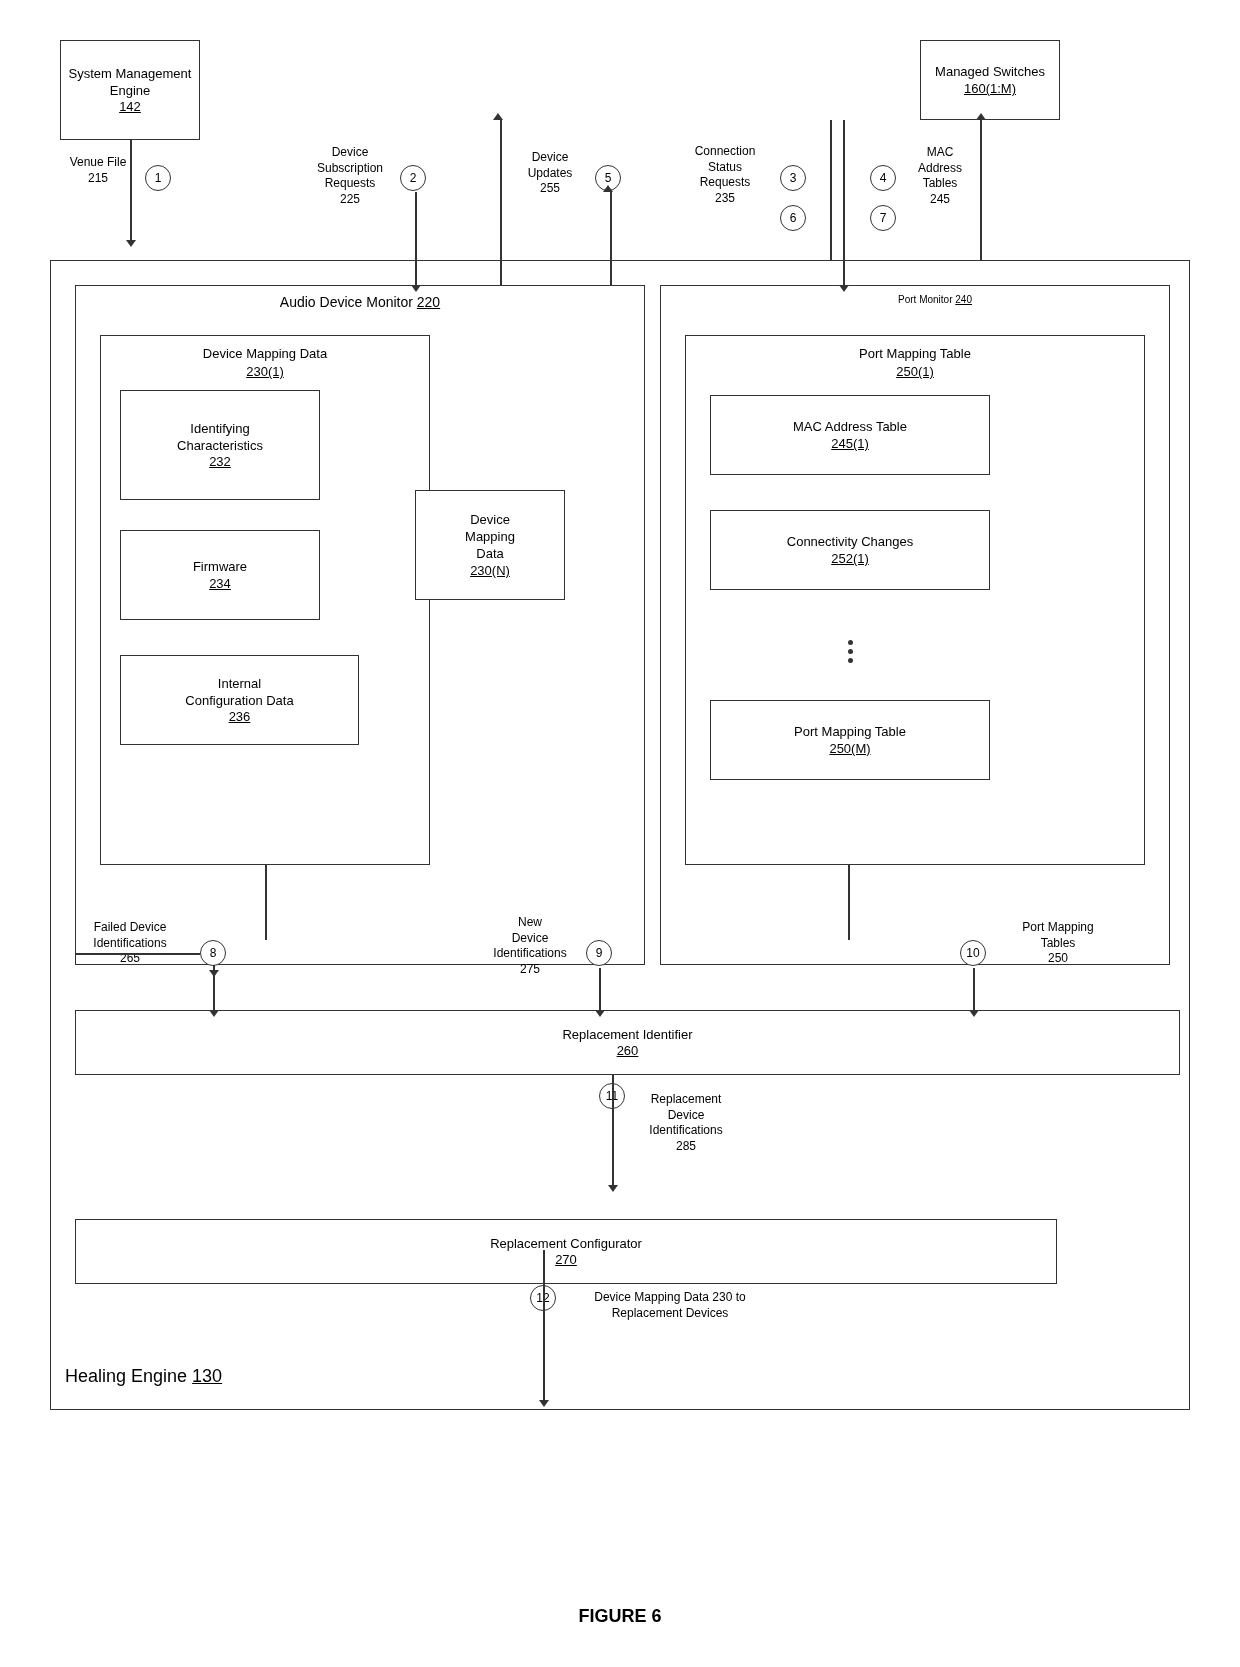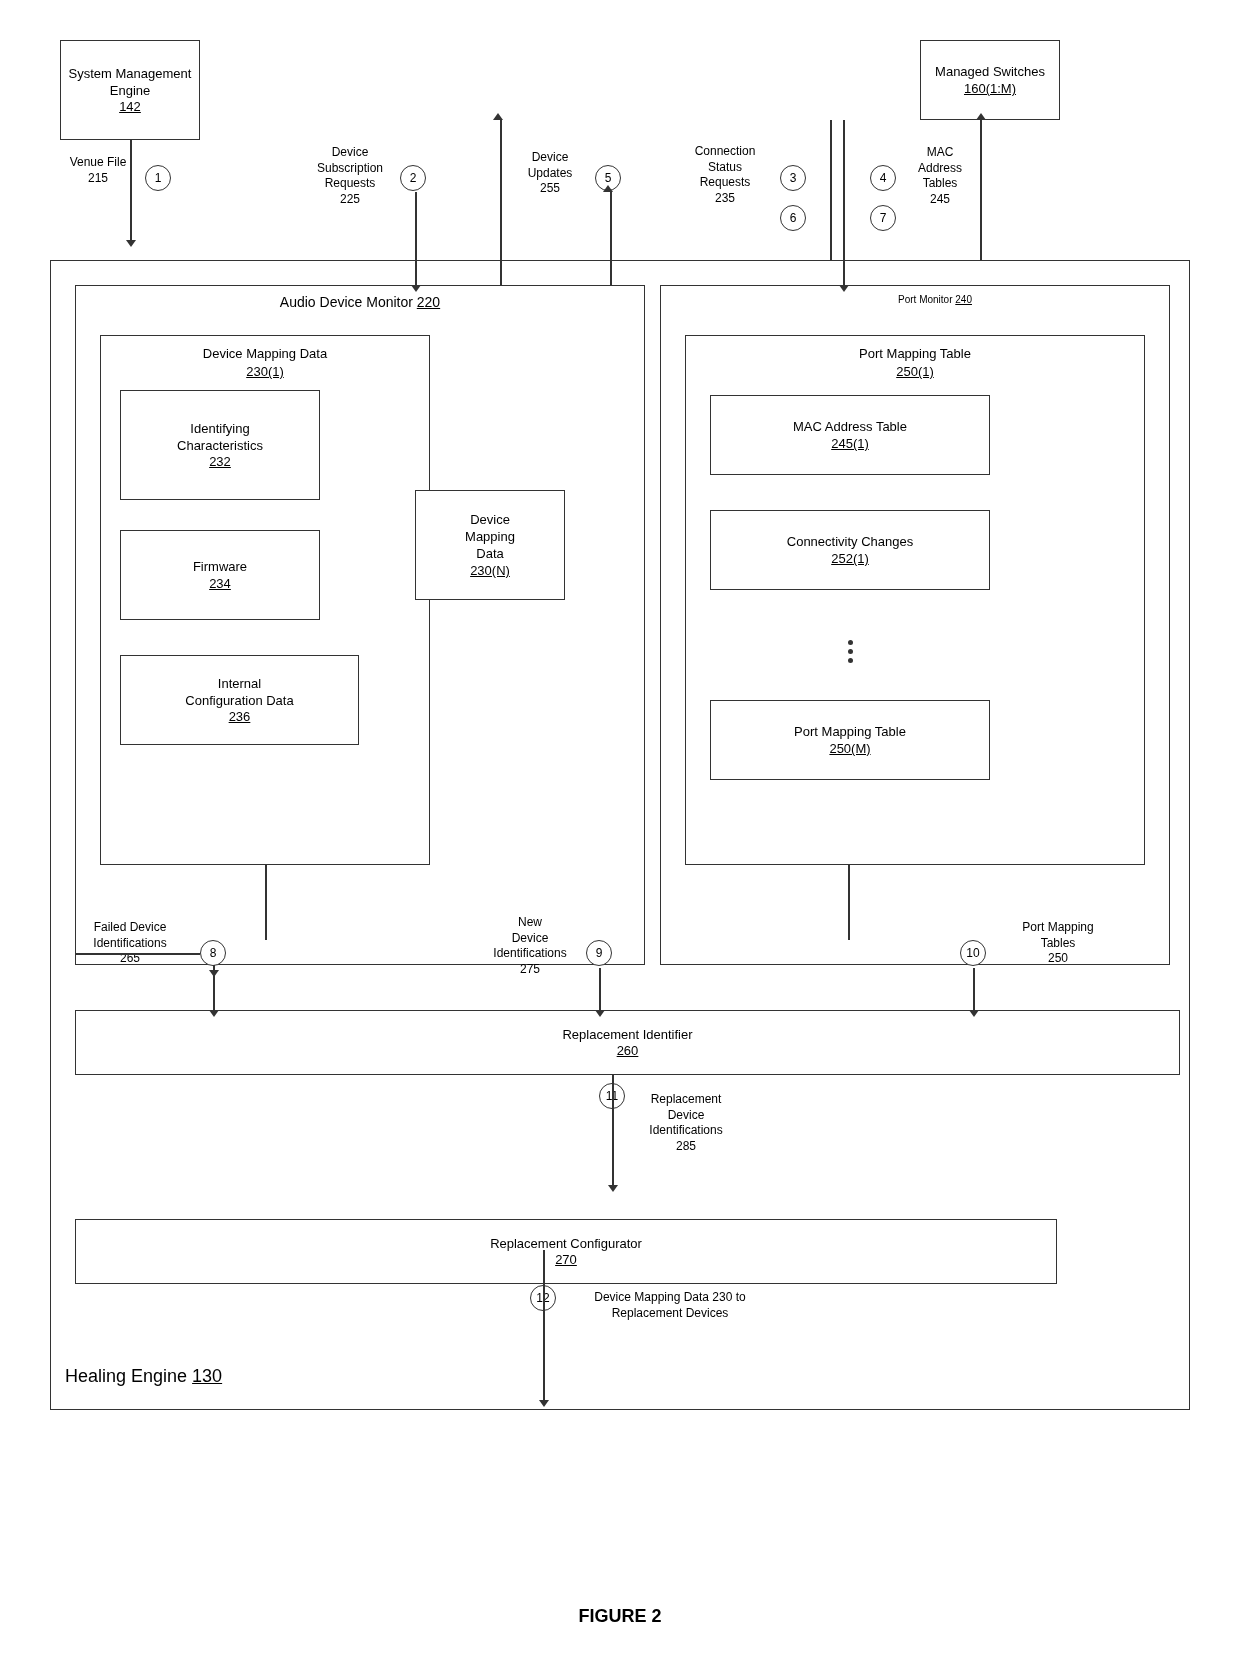--- a/index.html
+++ b/index.html
@@ -319,7 +319,7 @@
 
   <div class="arrow-line arrow-h" style="left:75px; top:953px; width:125px;"></div>
 
-  <div class="figure-title">FIGURE 2</div>
+  <div class="figure-title">FIGURE 6</div>
 
   <div class="arrow-line arrow-v arrowhead-down" style="left:843px; top:120px; height:165px;"></div>
 

